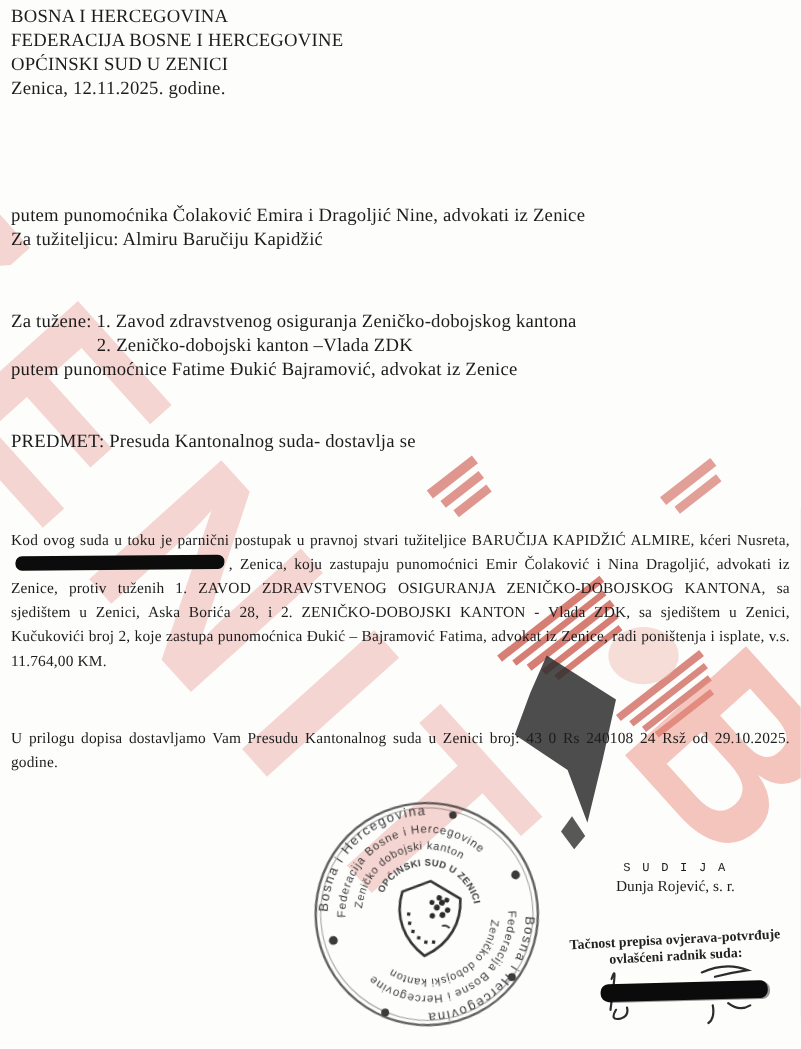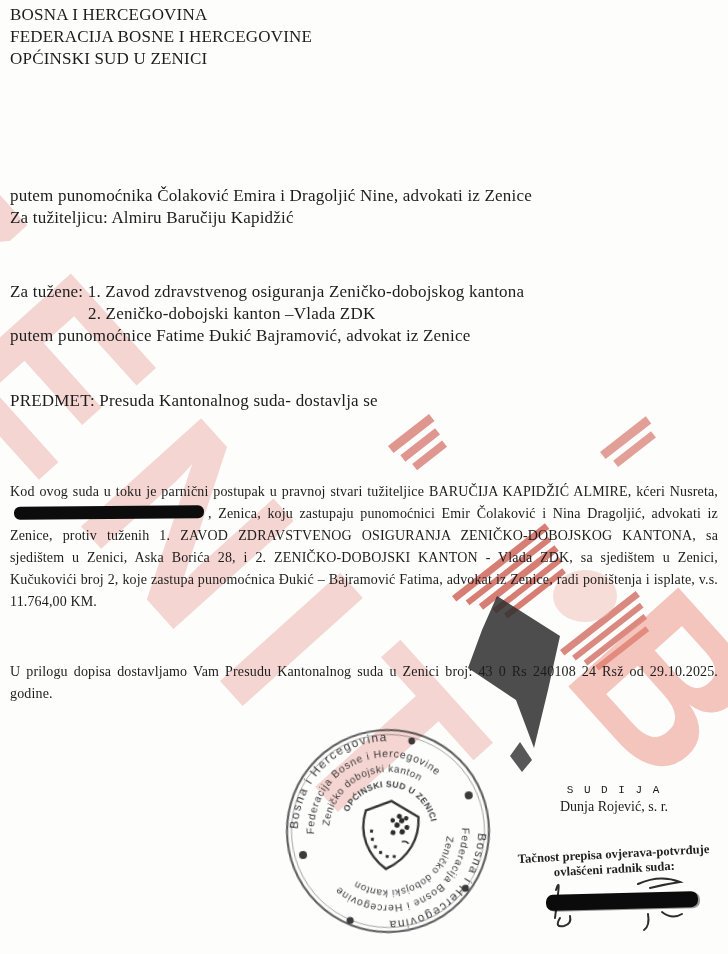--- a/index.html
+++ b/index.html
@@ -109,6 +109,7 @@
       <div class="doc-line">BOSNA I HERCEGOVINA</div>
       <div class="doc-line">FEDERACIJA BOSNE I HERCEGOVINE</div>
       <div class="doc-line">OPĆINSKI SUD U ZENICI</div>
+      <div class="doc-line">Zenica, 12.11.2025. godine.</div>
     </div>
 
     <div class="abs" style="left:10px;top:185px;">

